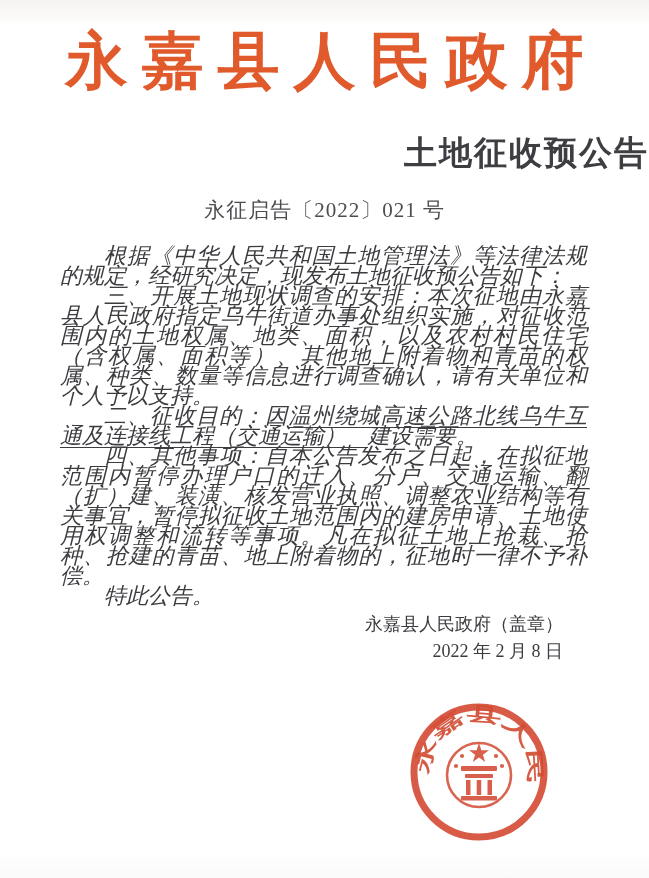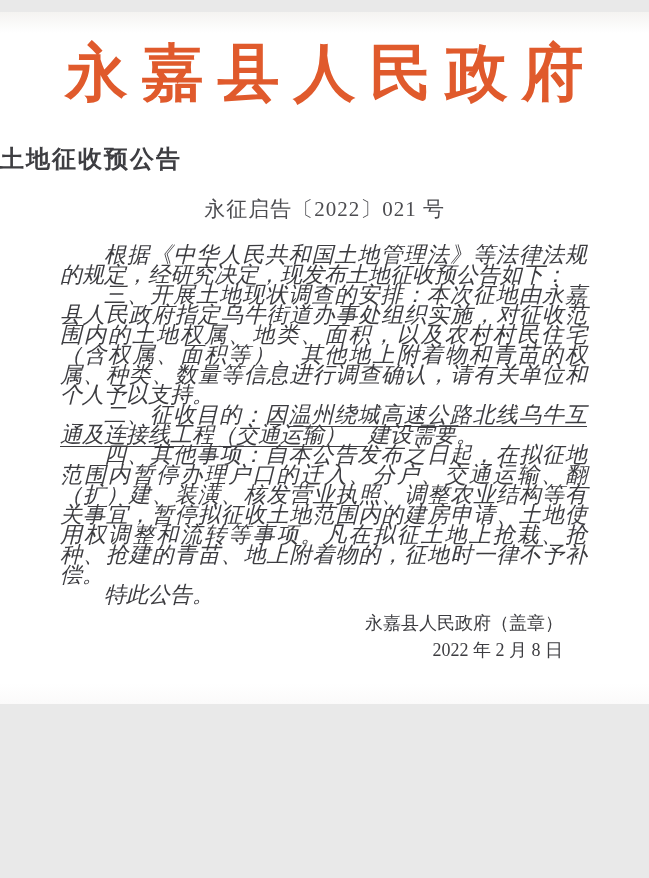--- a/index.html
+++ b/index.html
@@ -6,8 +6,8 @@
   .page {
     position: relative;
     width: 649px;
-    height: 692px;
-    margin: 12px auto;
+    height: 878px;
+    margin: 0 auto;
     background: linear-gradient(180deg, #f4f3f1 0%, #ffffff 3%, #ffffff 97%, #fbfafa 100%);
     overflow: hidden;
     font-family: "Liberation Serif", "DejaVu Serif", serif;

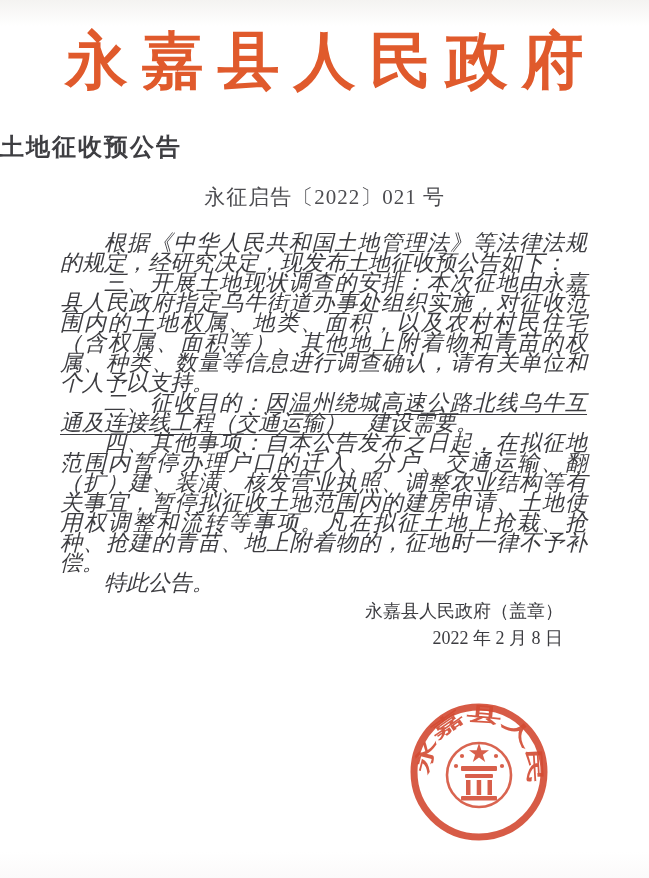--- a/index.html
+++ b/index.html
@@ -27,8 +27,8 @@
   }
   .doc-title {
     margin: 34px 0 0 0;
-    text-align: left;
-    font-size: 24px;
+    text-align: right;
+    font-size: 33px;
     font-weight: bold;
     letter-spacing: 2px;
     color: #3e3e42;

